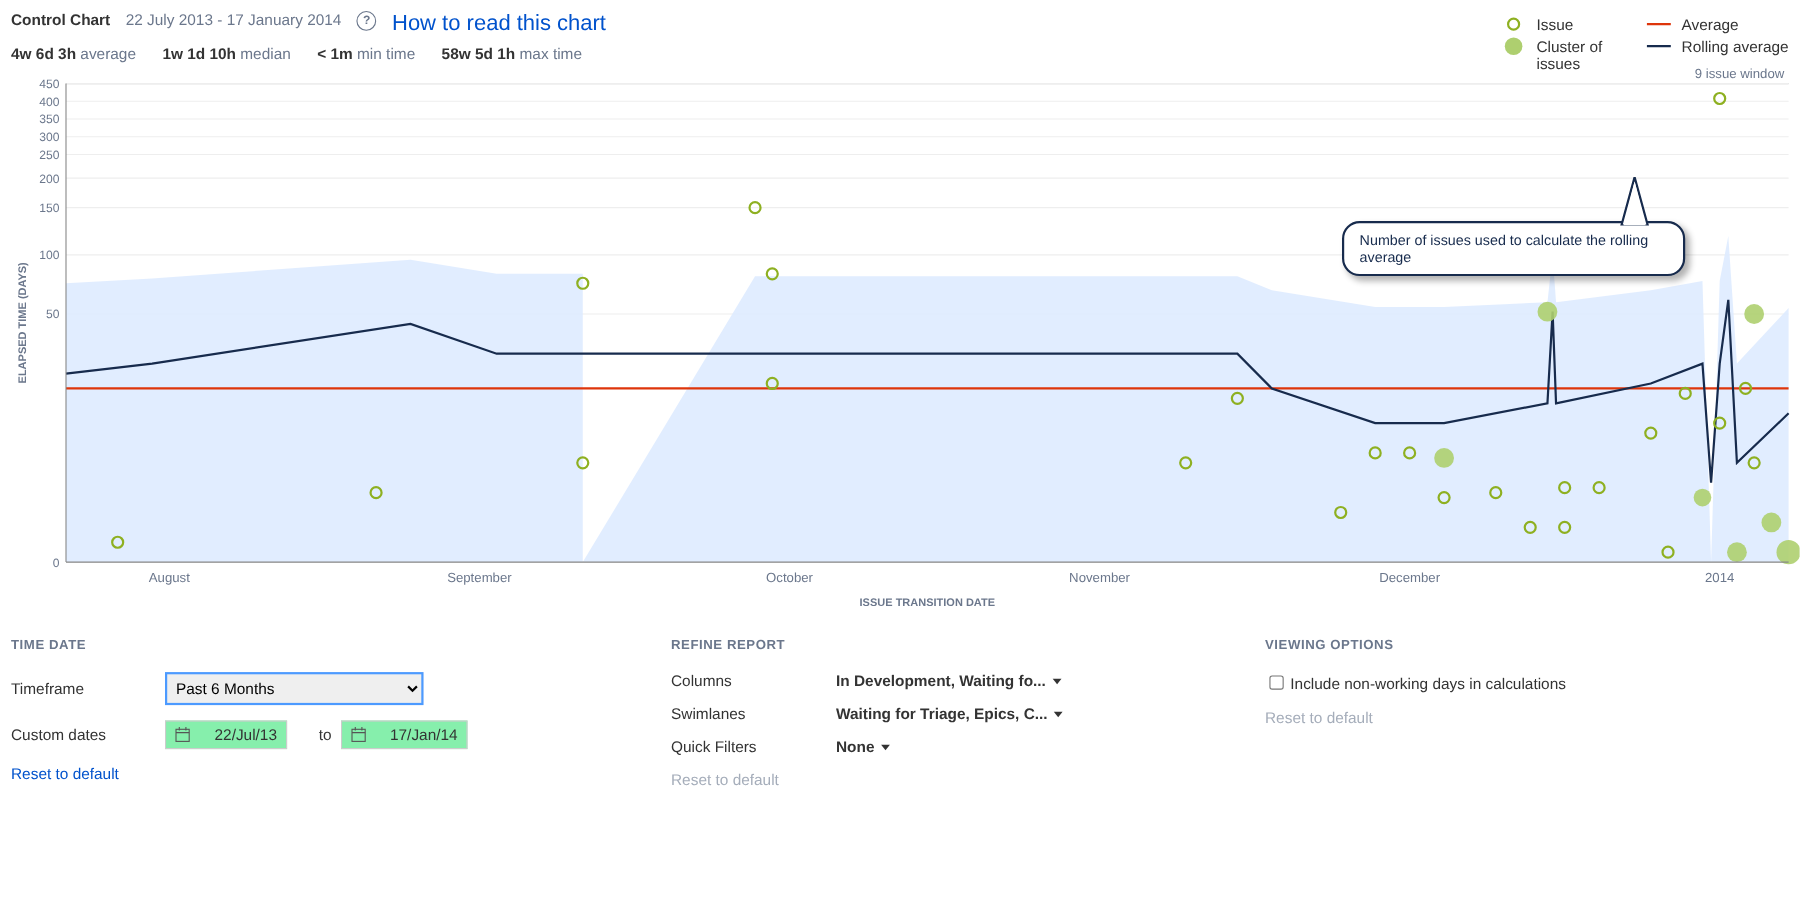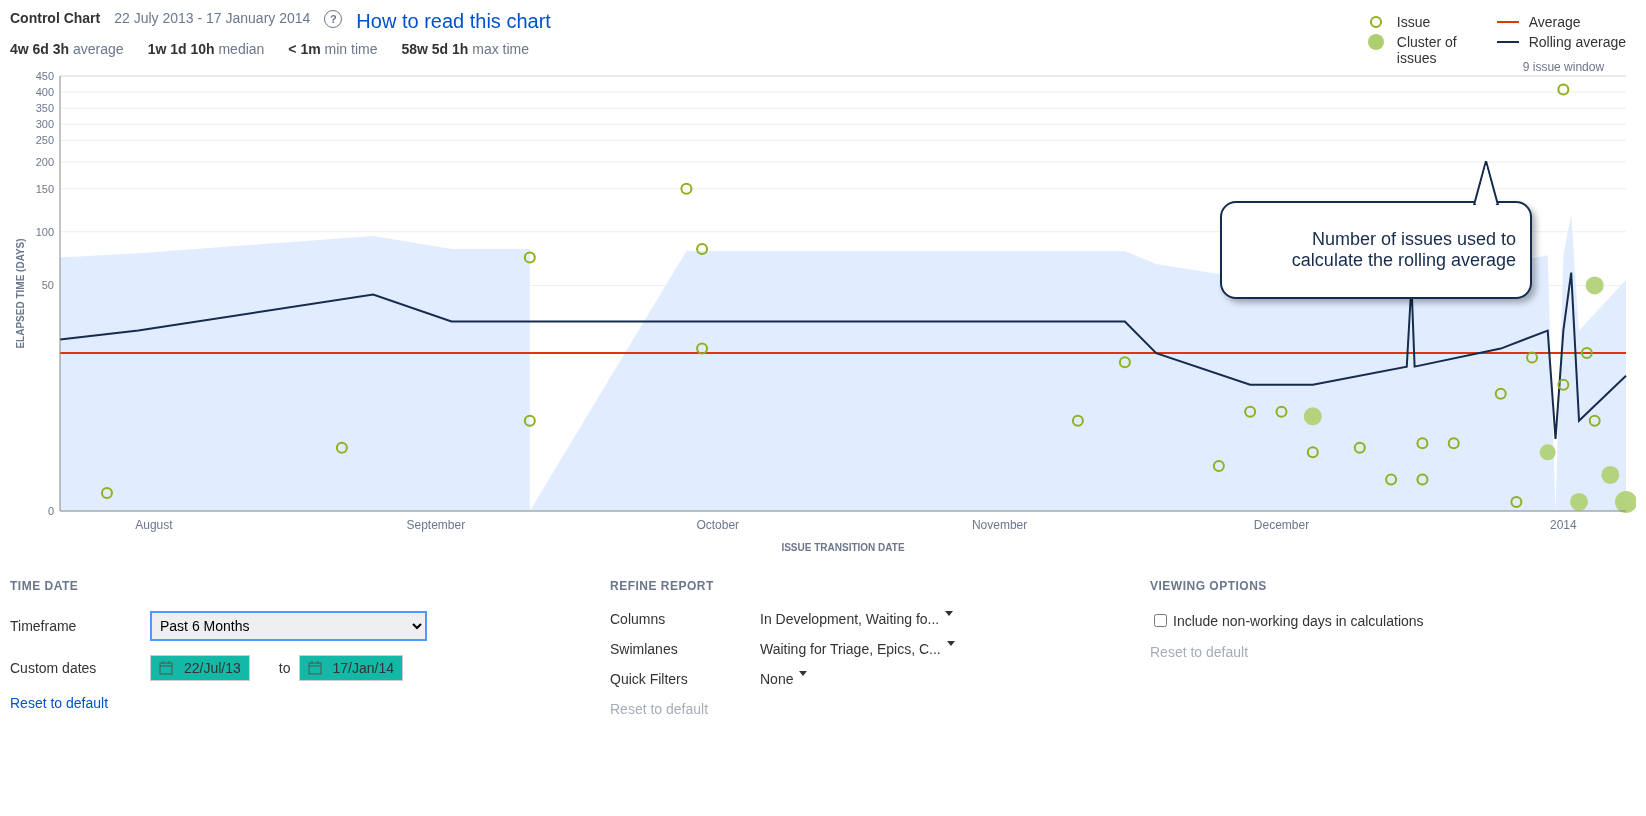--- a/index.html
+++ b/index.html
@@ -175,7 +175,7 @@
           </span>
         <span>Rolling average</span>
       </div>
-      <span class="legend-sub" style="margin-left:26px;">9 issue window</span>
+      <span class="legend-sub" style="margin-left:44px;">9 issue window</span>
     </div>
   </div>
 </div>

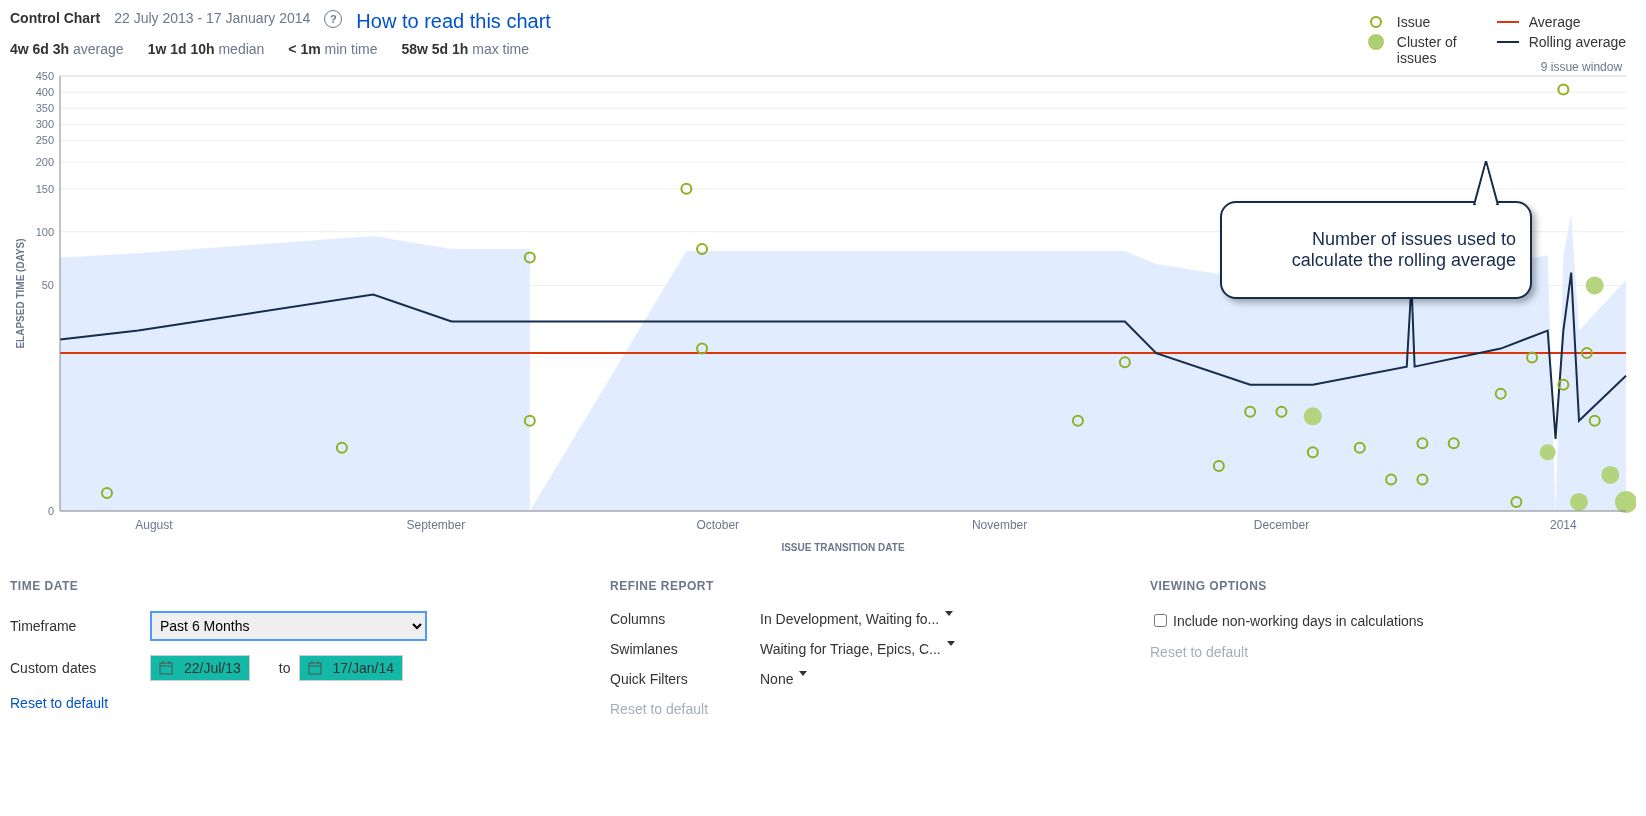--- a/index.html
+++ b/index.html
@@ -65,10 +65,10 @@
     background: #fff;
     border: 2px solid #172b4d;
     border-radius: 16px;
-    padding: 26px 14px;
+    padding: 8px 14px;
     box-shadow: 4px 4px 6px rgba(0,0,0,0.3);
-    text-align: right;
-    font-size: 18px;
+    text-align: left;
+    font-size: 13px;
     color: #172b4d;
     z-index: 5;
   }

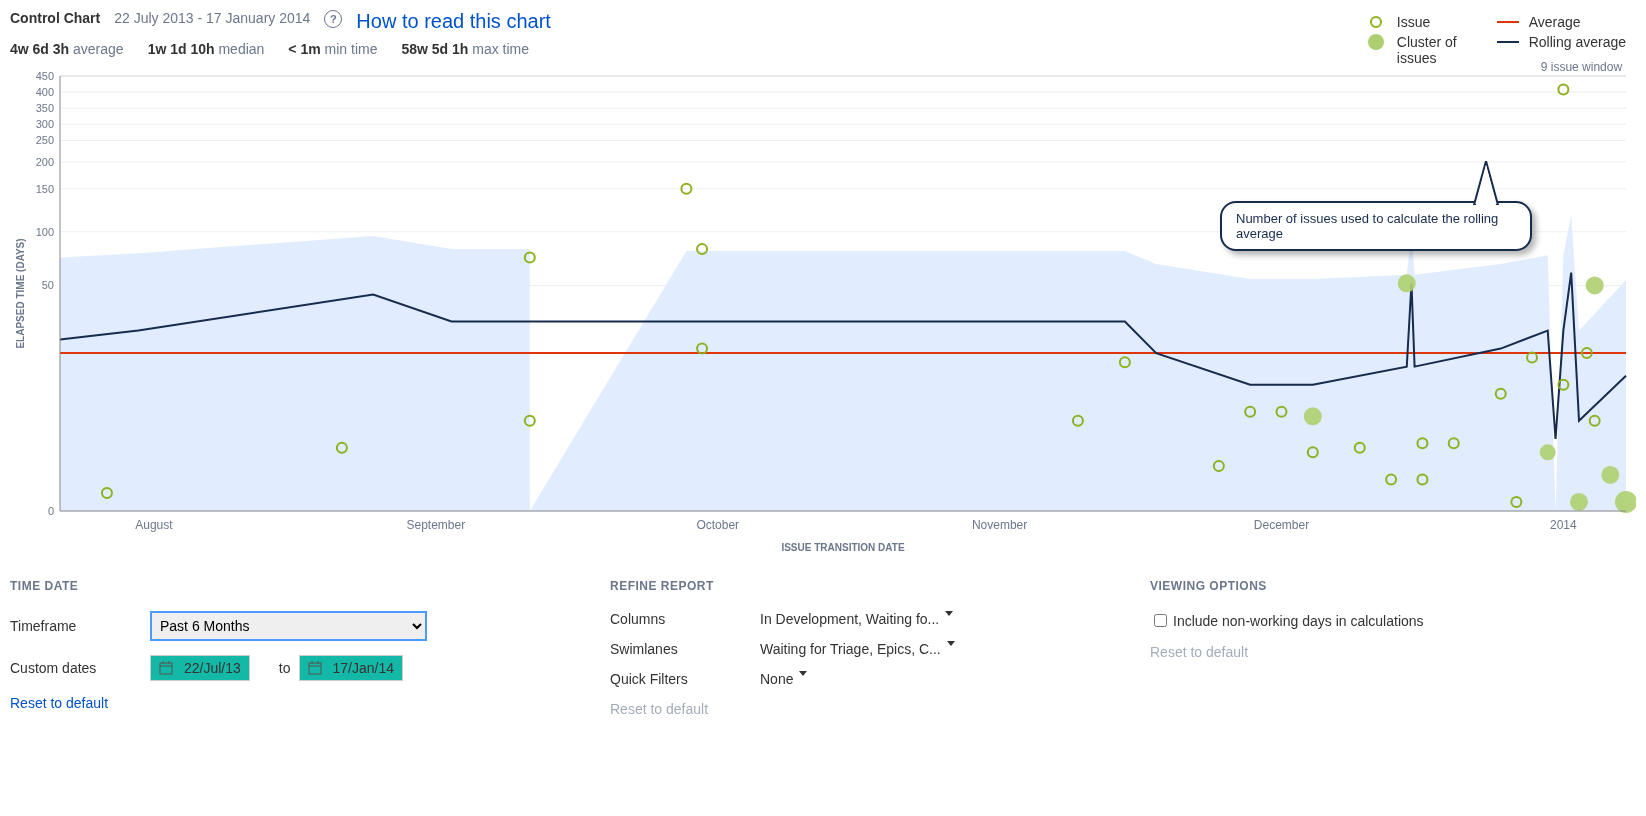--- a/index.html
+++ b/index.html
@@ -93,7 +93,7 @@
   }
   .ctrl-label { width: 140px; color: #333; }
   select.timeframe {
-    width: 277px;
+    width: 235px;
     height: 30px;
     border: 2px solid #4c9aff;
     font-size: 14px;

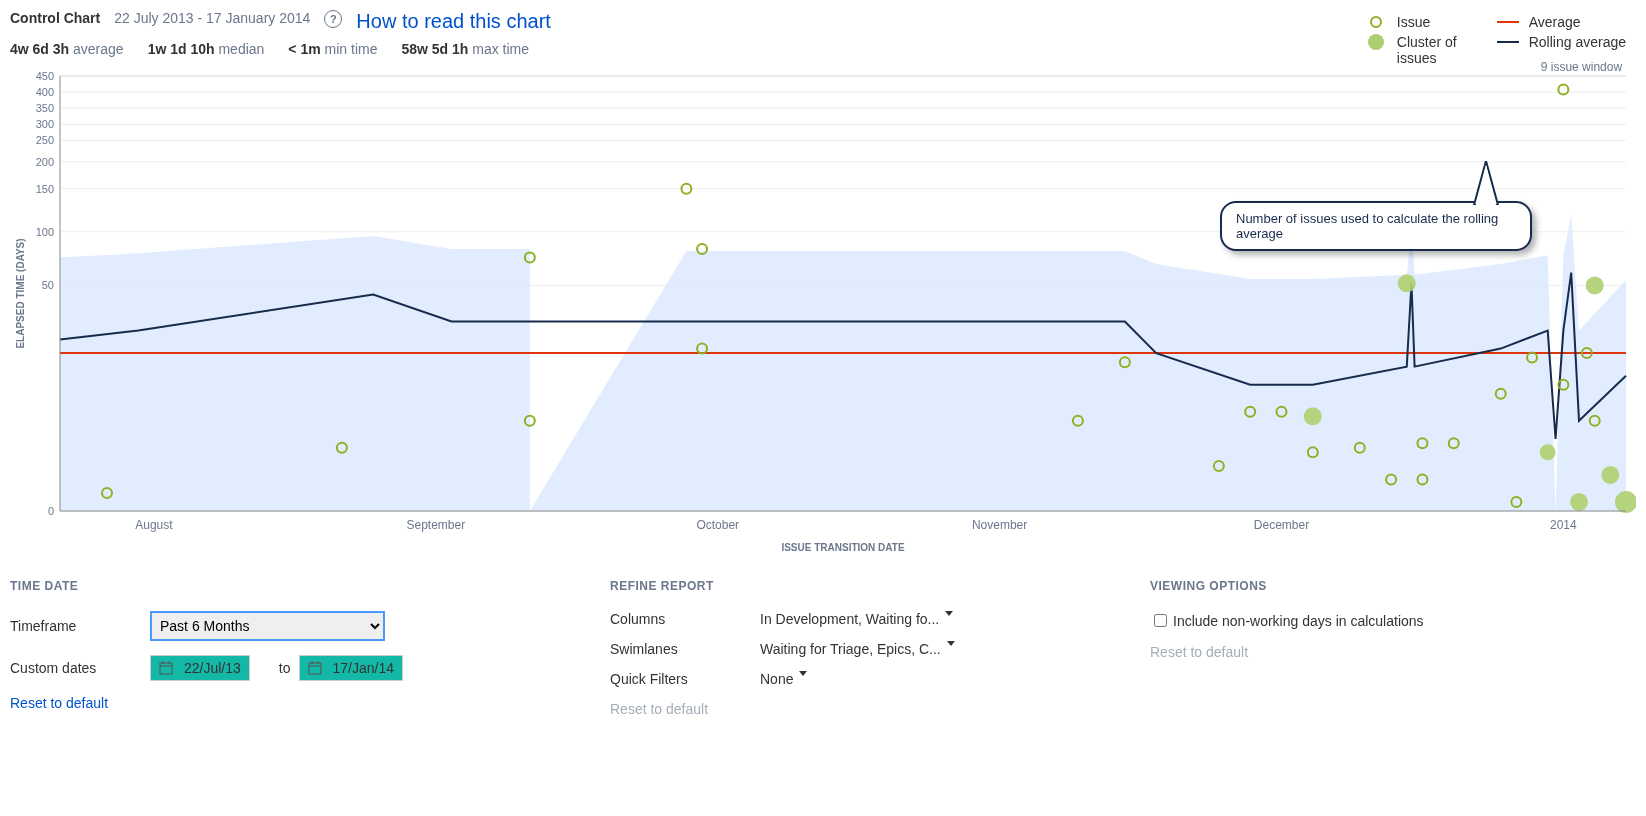--- a/index.html
+++ b/index.html
@@ -116,8 +116,10 @@
     font-size: 14px;
     color: #333;
     display: inline-flex;
+    align-items: center;
     gap: 6px;
     cursor: pointer;
+    font-weight: bold;
   }
   .caret {
     width: 0; height: 0;

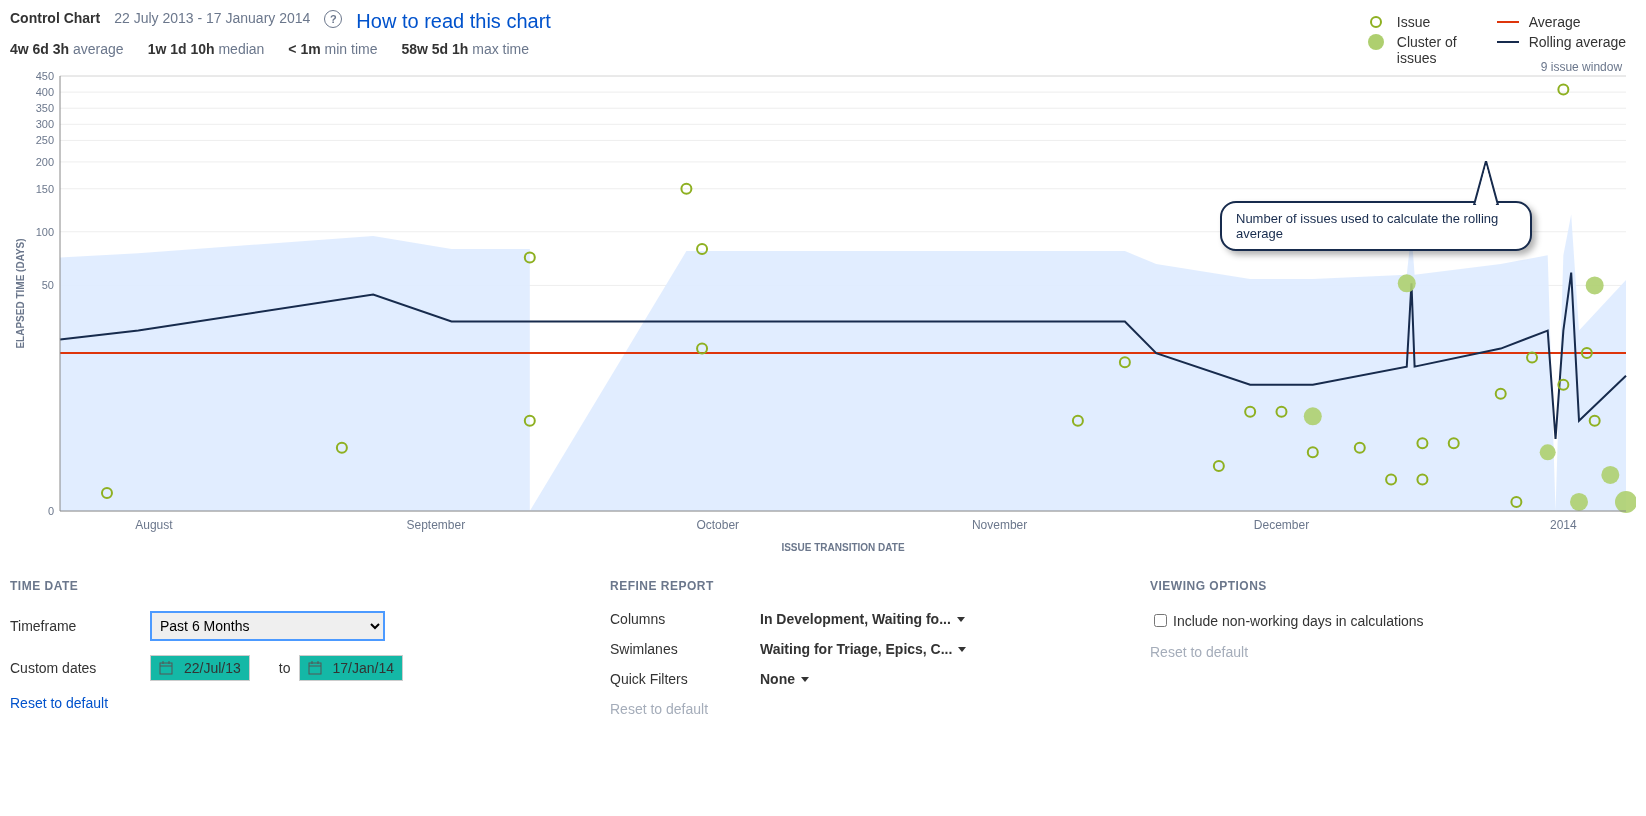--- a/index.html
+++ b/index.html
@@ -103,11 +103,11 @@
   .date-input {
     display: inline-flex;
     align-items: center;
-    gap: 11px;
+    gap: 22px;
     border: 1px solid #ccc;
     padding: 4px 8px;
     font-size: 14px;
-    background: #14b8a6;
+    background: #86efac;
   }
   .cal-icon { display:inline-block; }
   .link-btn { color: #0052cc; font-size: 14px; cursor: pointer; }

